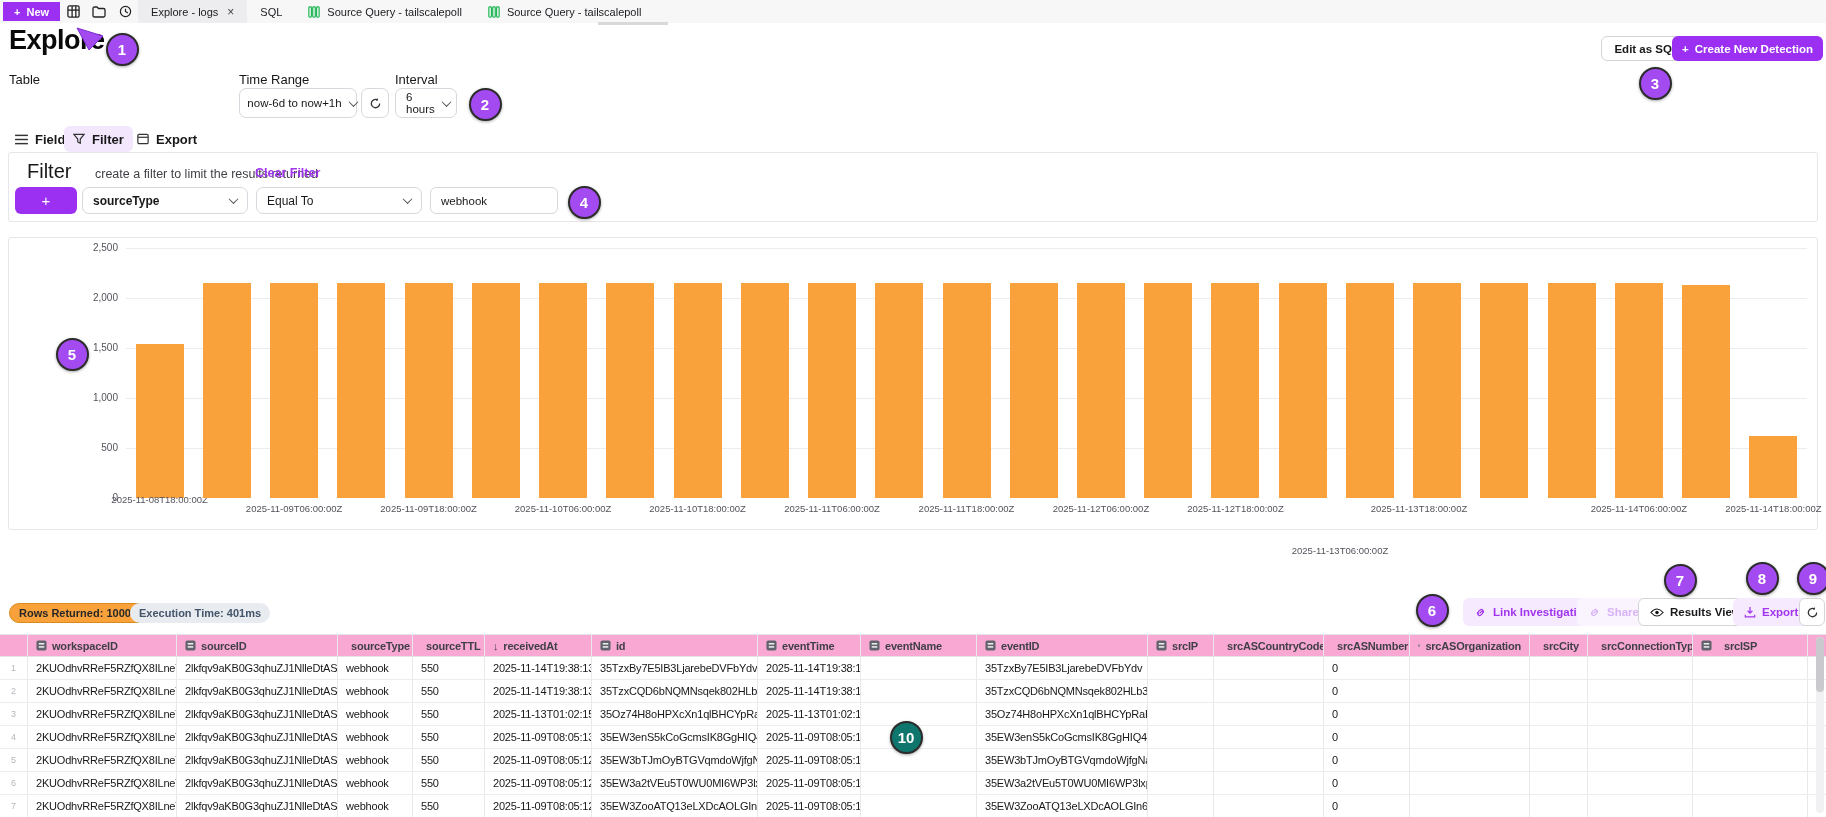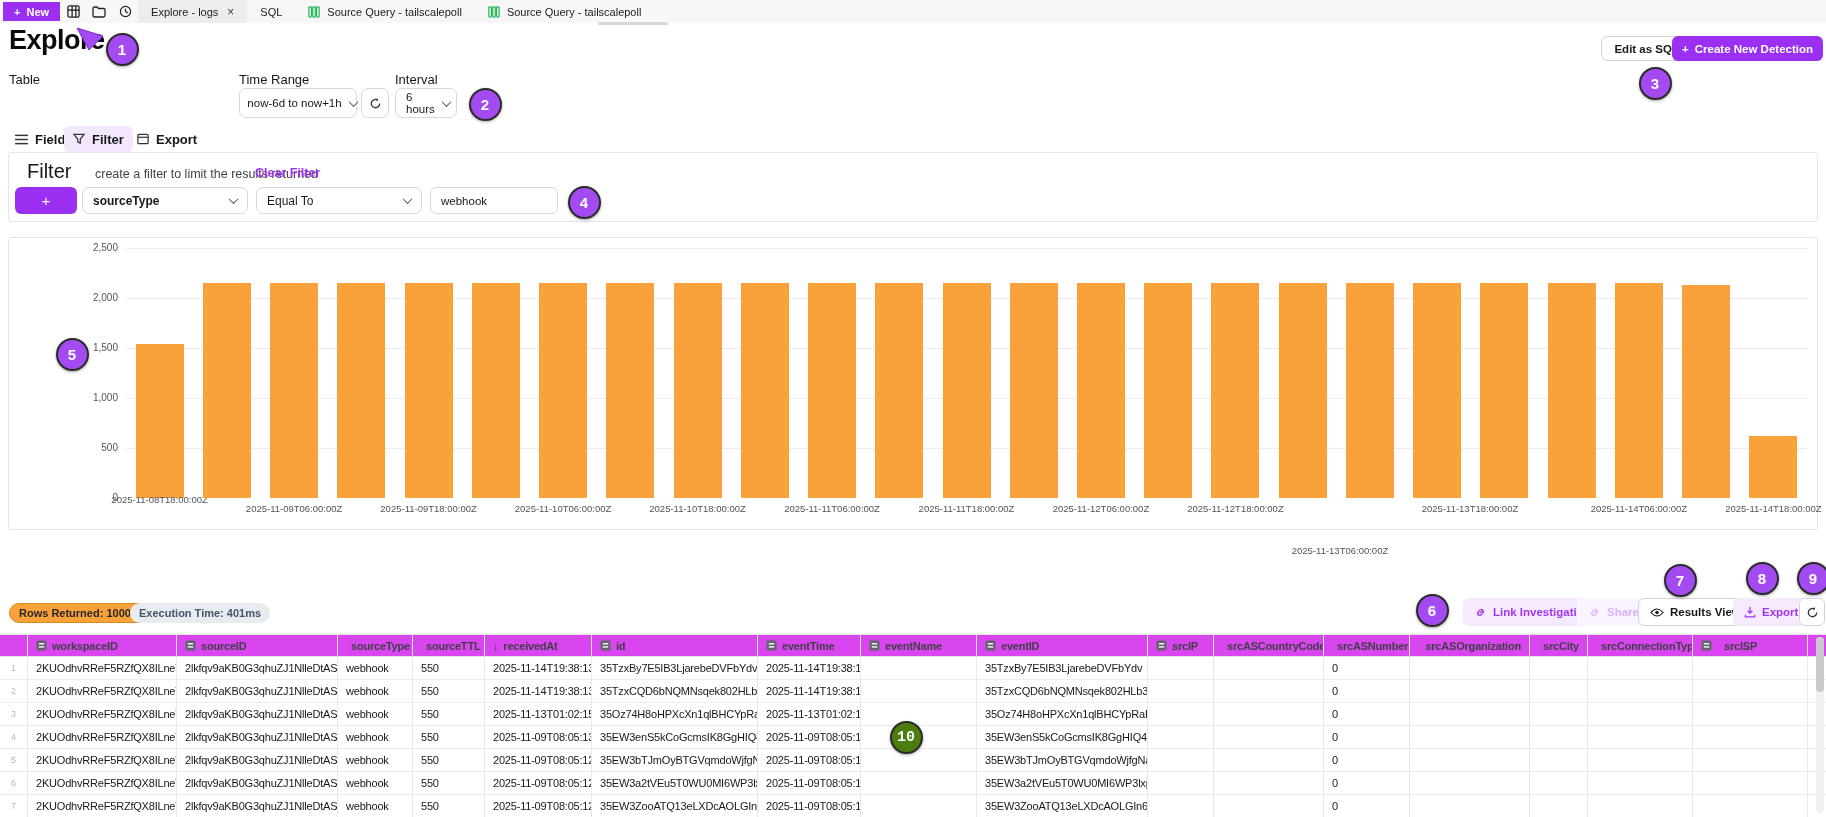--- a/index.html
+++ b/index.html
@@ -279,7 +279,7 @@
       <div class="xtick" style="left: 1266px; top: 265px; margin-top: 42px;">2025-11-13T06:00:00Z</div>
       <div class="bar" style="left: 1404.18px; top: 45px; width: 48px; height: 215px; background: rgb(249, 161, 59);"></div>
       <div class="bar" style="left: 1471.42px; top: 45px; width: 48px; height: 215px; background: rgb(249, 161, 59);"></div>
-      <div class="xtick" style="left: 1396px; top: 265px;">2025-11-13T18:00:00Z</div>
+      <div class="xtick" style="left: 1345px; top: 265px;">2025-11-13T18:00:00Z</div>
       <div class="bar" style="left: 1538.66px; top: 45px; width: 48px; height: 215px; background: rgb(249, 161, 59);"></div>
       <div class="bar" style="left: 1605.9px; top: 45px; width: 48px; height: 215px; background: rgb(249, 161, 59);"></div>
       <div class="xtick" style="left: 1564.9px; top: 265px;">2025-11-14T06:00:00Z</div>

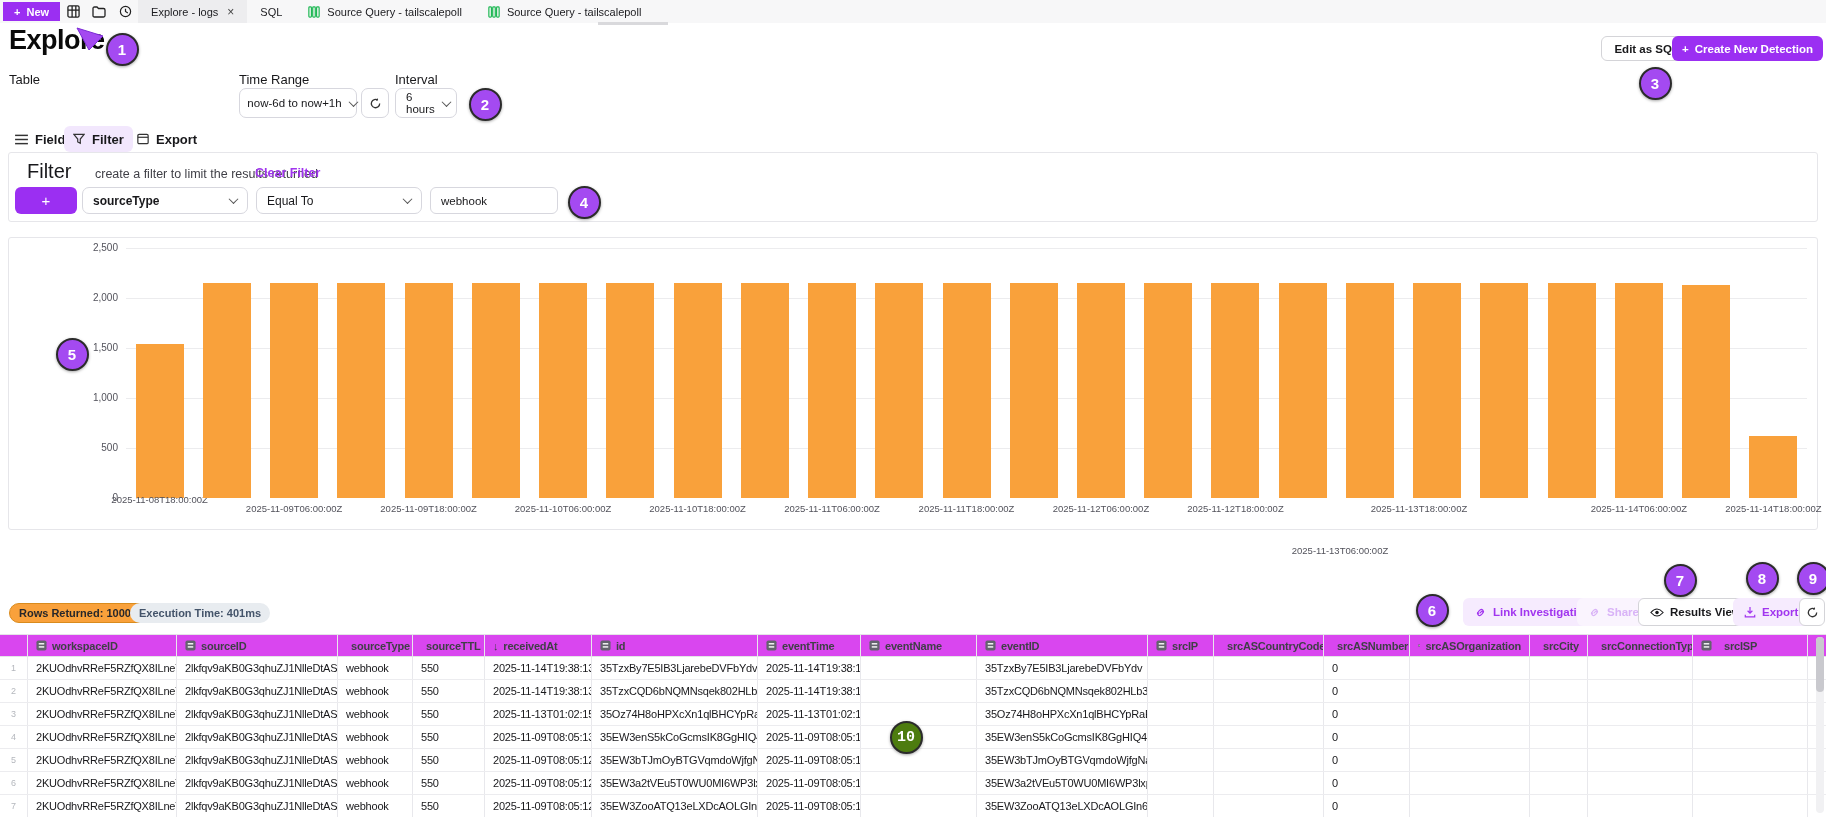--- a/index.html
+++ b/index.html
@@ -89,7 +89,7 @@
   
   .datatable { position:absolute; left:0; top:634px; width:1826px; height:183px;
     overflow:hidden; font-size:11px; }
-  .thead { display:flex; height:23px; background:#d946ef; border-top:1px solid #e4e4e7;
+  .thead { display:flex; height:23px; background:#f9a8d4; border-top:1px solid #e4e4e7;
     border-bottom:1px solid #e4e4e7; }
   .trow { display:flex; height:23px; border-bottom:1px solid #ececef; background:#fff; }
   .cell { flex:0 0 auto; display:flex; align-items:center; gap:5px; padding:0 8px;

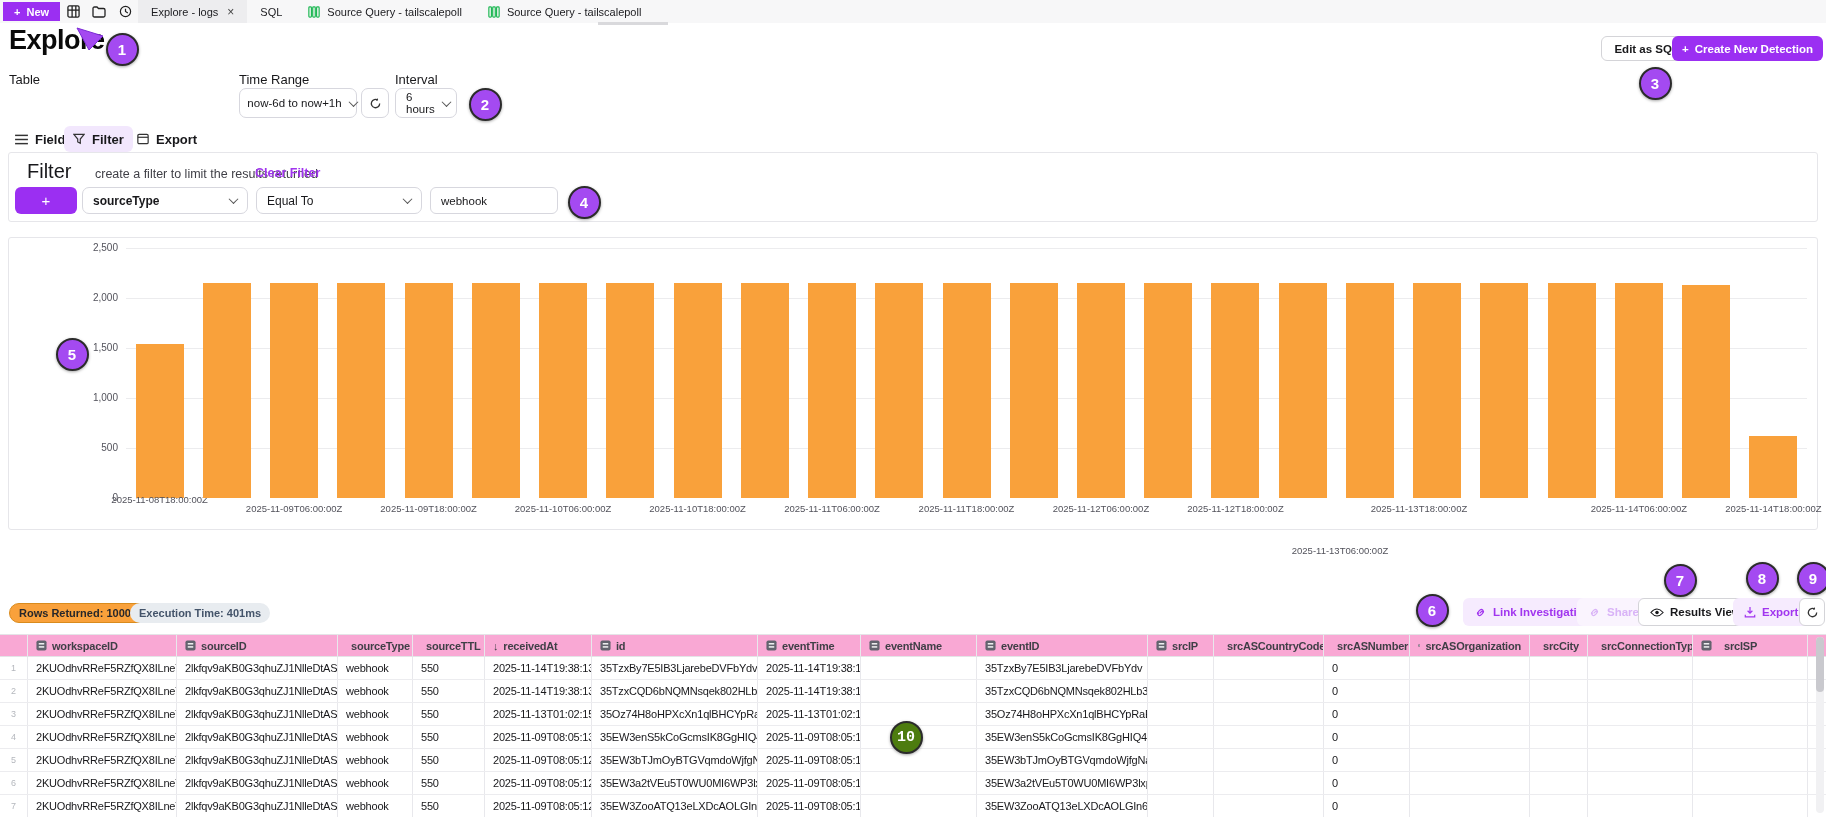--- a/index.html
+++ b/index.html
@@ -615,7 +615,7 @@
       <div class="ann" style="left: 1663.5px; top: 563.5px; background: rgb(164, 74, 241);">7</div>
       <div class="ann" style="left: 1745.5px; top: 561.5px; background: rgb(164, 74, 241);">8</div>
       <div class="ann" style="left: 1796.5px; top: 561.5px; background: rgb(164, 74, 241);">9</div>
-      <div class="ann" style="left: 889.5px; top: 720.5px; background: #4d7c0f; font-family: Liberation Mono, monospace;">10</div>
+      <div class="ann" style="left: 889.5px; top: 720.5px; background: #0f766e;">10</div>
     </div>
 
 </div>

